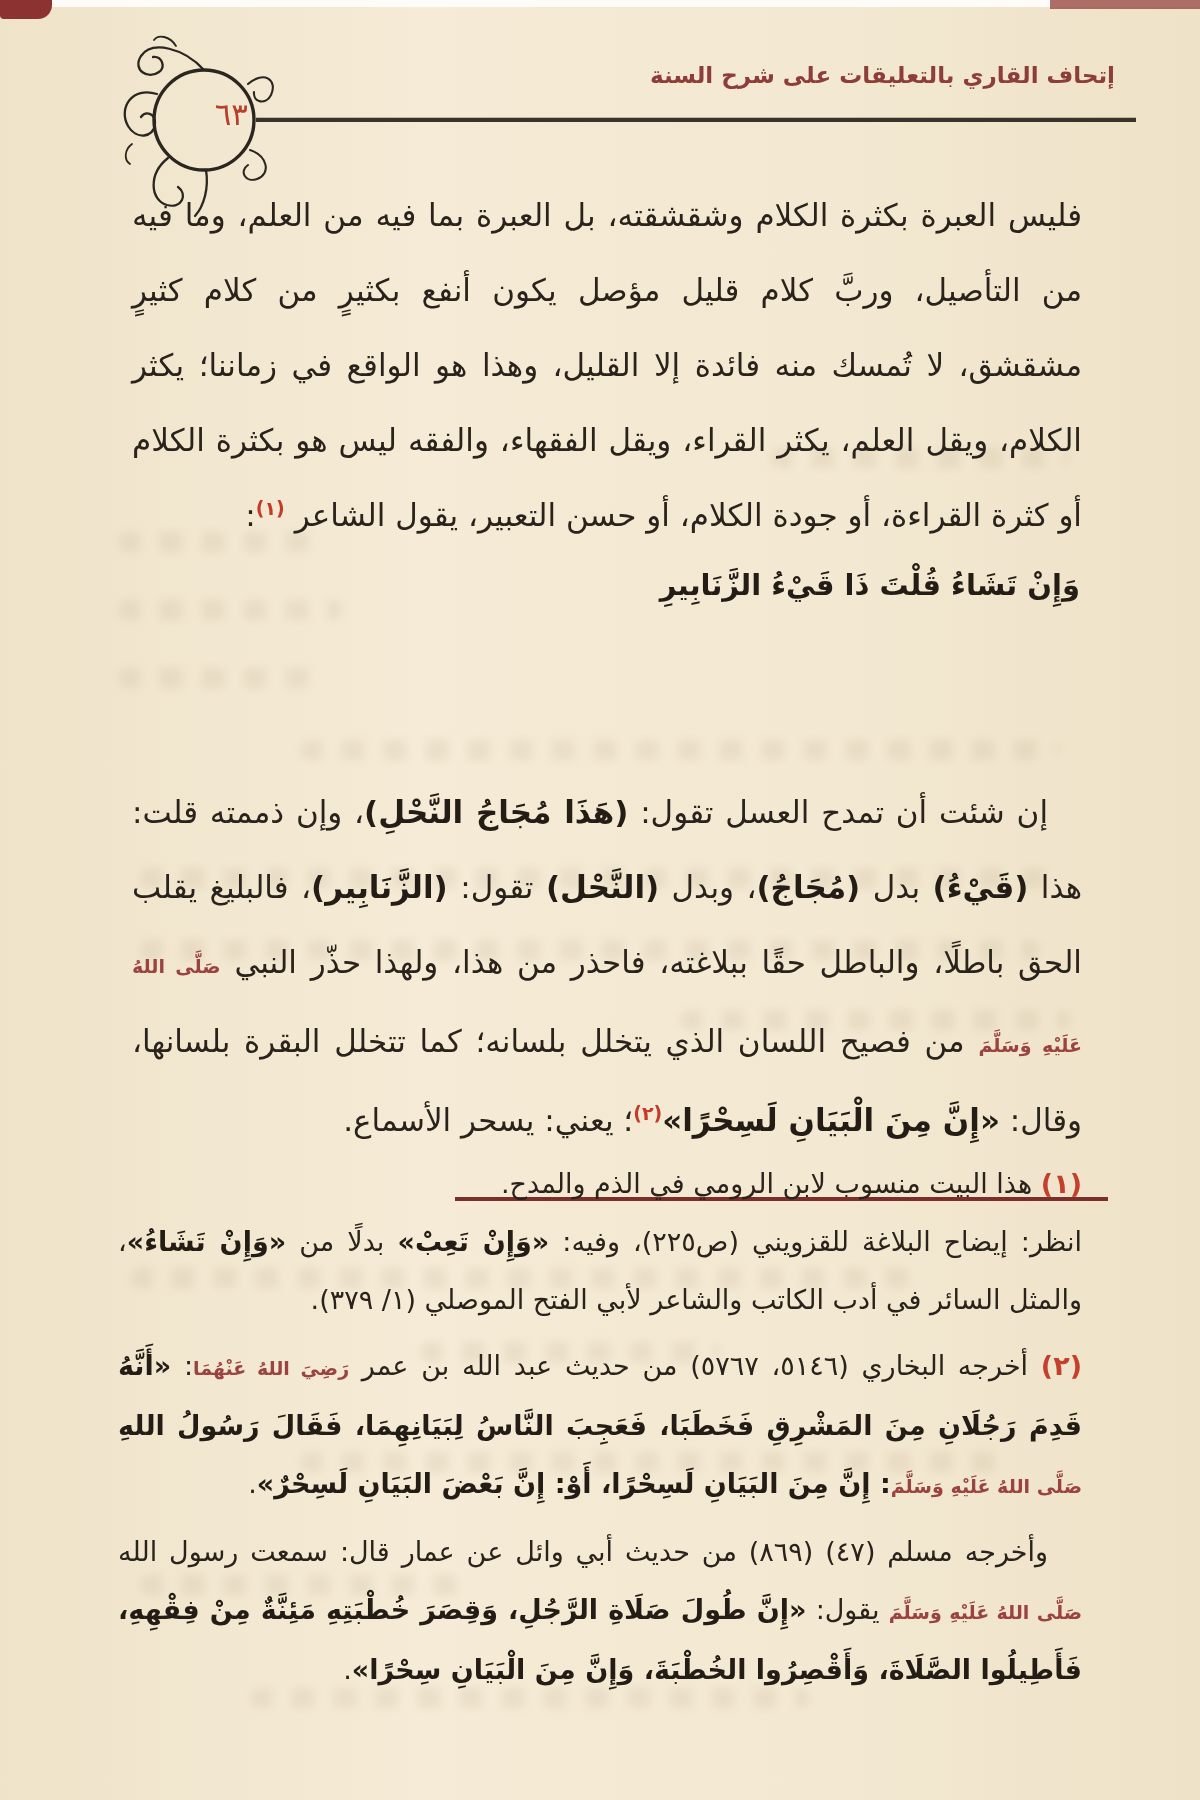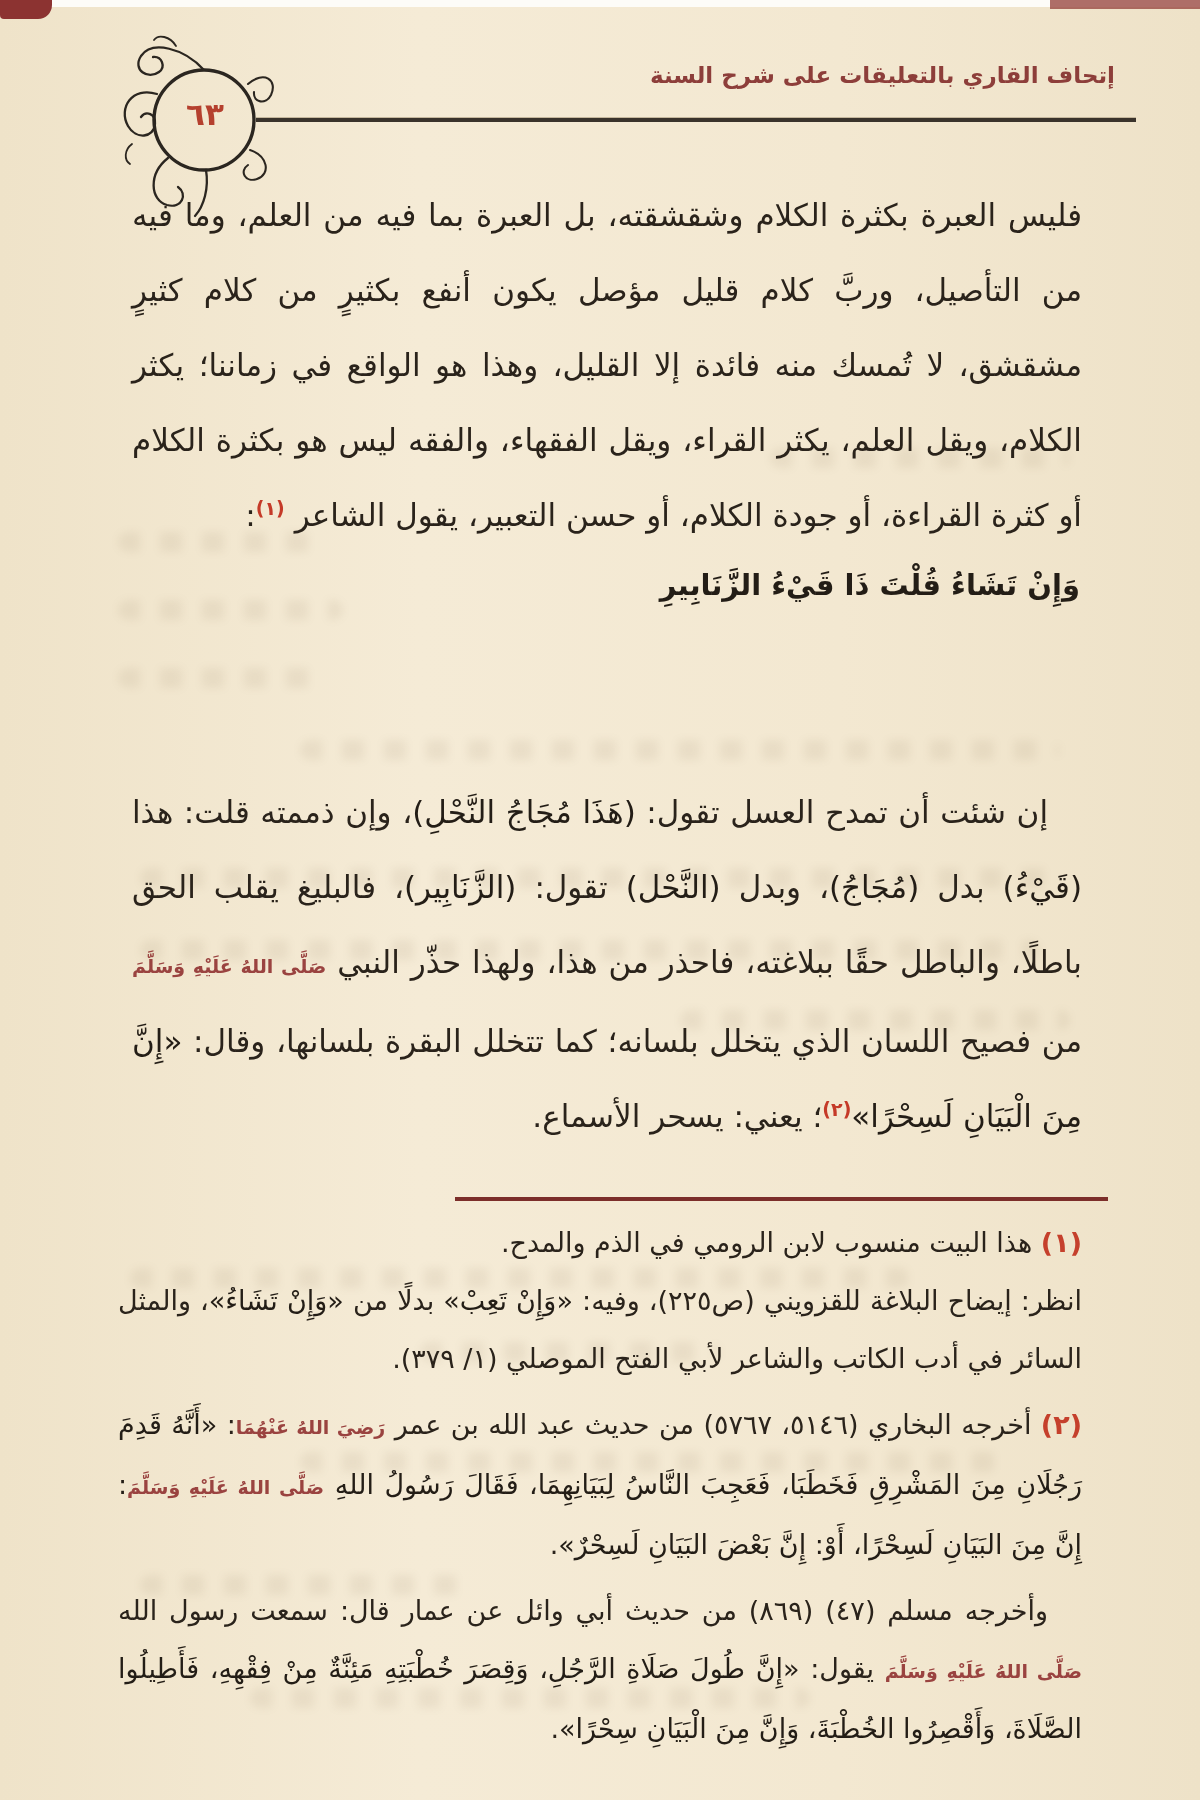--- a/index.html
+++ b/index.html
@@ -21,7 +21,7 @@
   .ornament{position:absolute;left:110px;top:26px;width:176px;height:196px;}
   .page-number{
     position:absolute;left:162px;top:96px;width:86px;
-    text-align:center;font-size:31px;font-weight:bold;color:#b5402e;
+    text-align:right;font-size:31px;font-weight:normal;color:#b5402e;
   }
   .book-title{
     position:absolute;right:85px;top:62px;

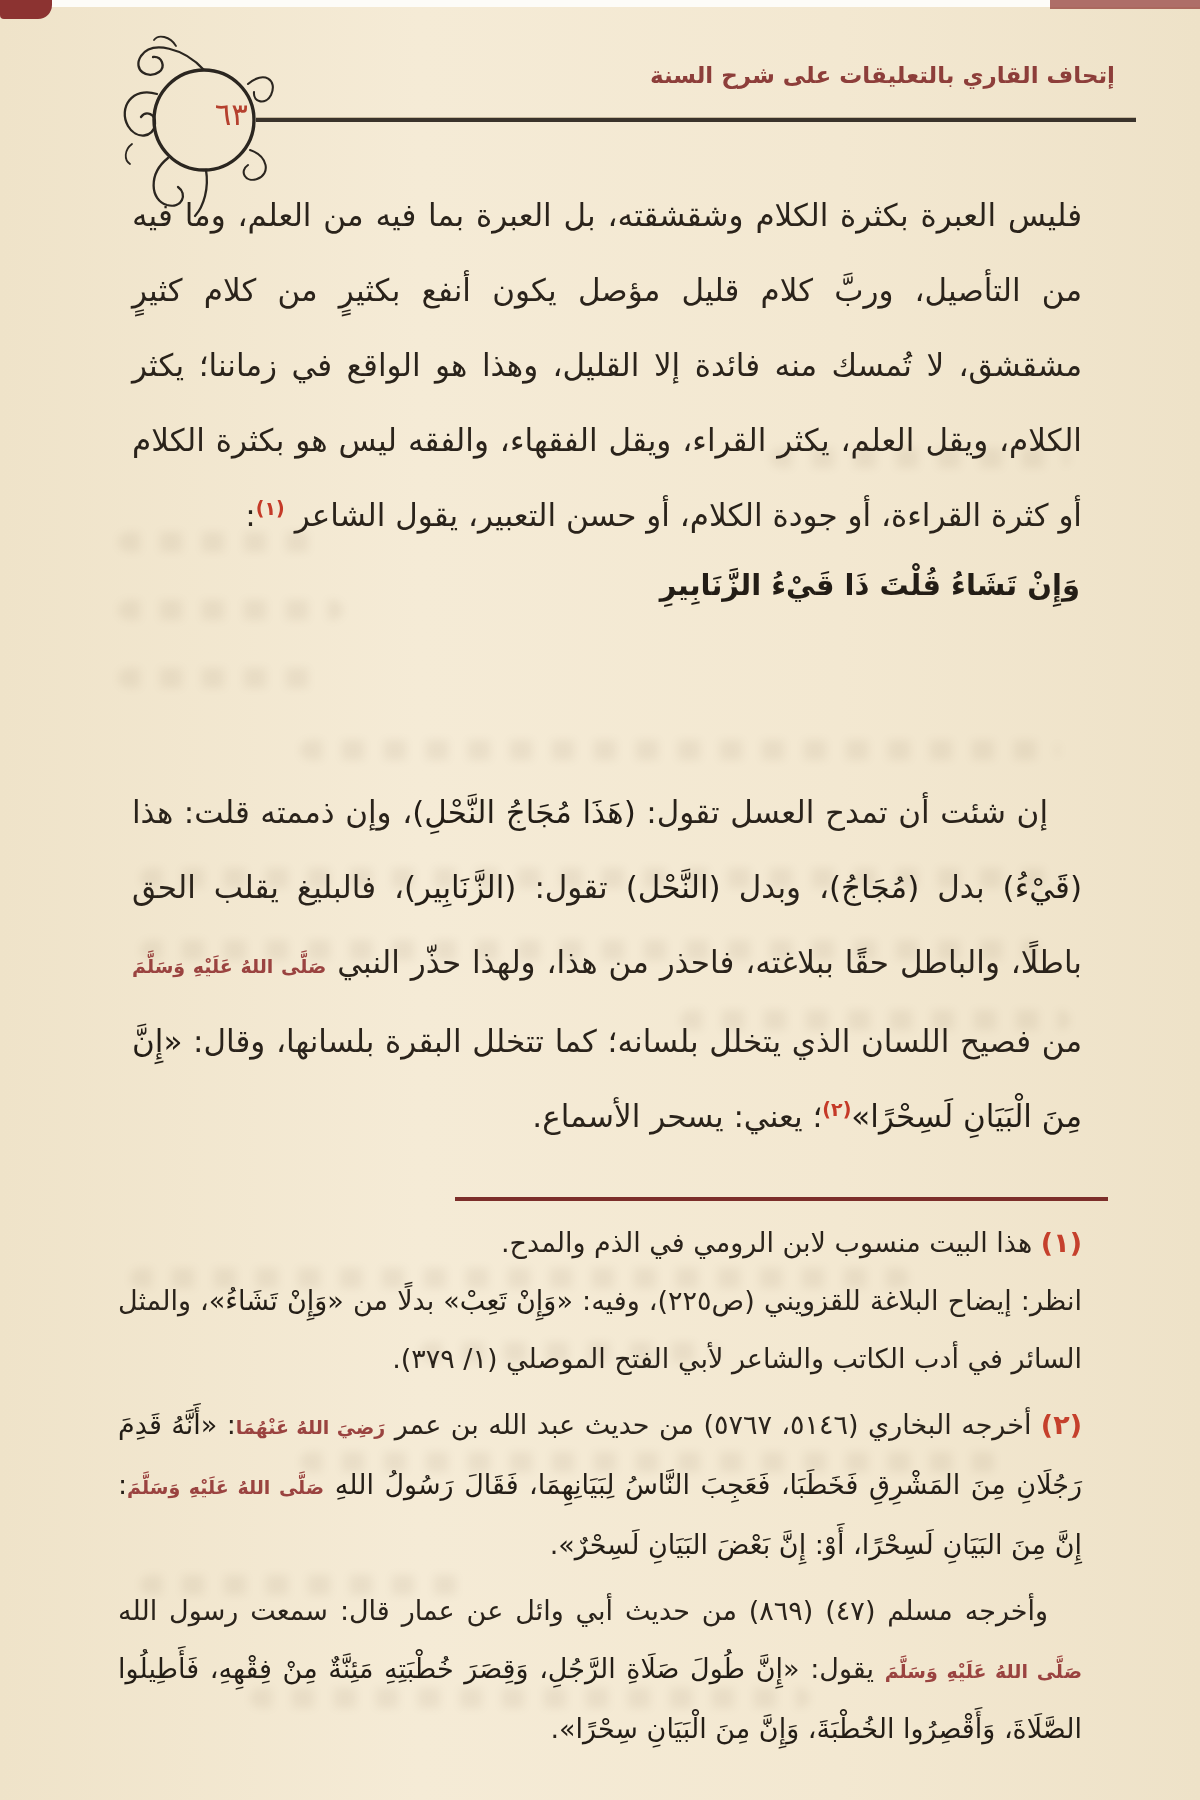--- a/index.html
+++ b/index.html
@@ -50,7 +50,7 @@
   }
 
   .run-n{}
-  .run-b{font-weight:normal;color:#231d16;}
+  .run-b{font-weight:bold;color:#231d16;}
   .run-r{color:#9a4340;font-weight:bold;font-size:19px;}
   .run-fn{color:#c53a28;font-size:19px;vertical-align:super;line-height:0;font-weight:bold;}
   .run-red{color:#c5402c;font-weight:bold;}

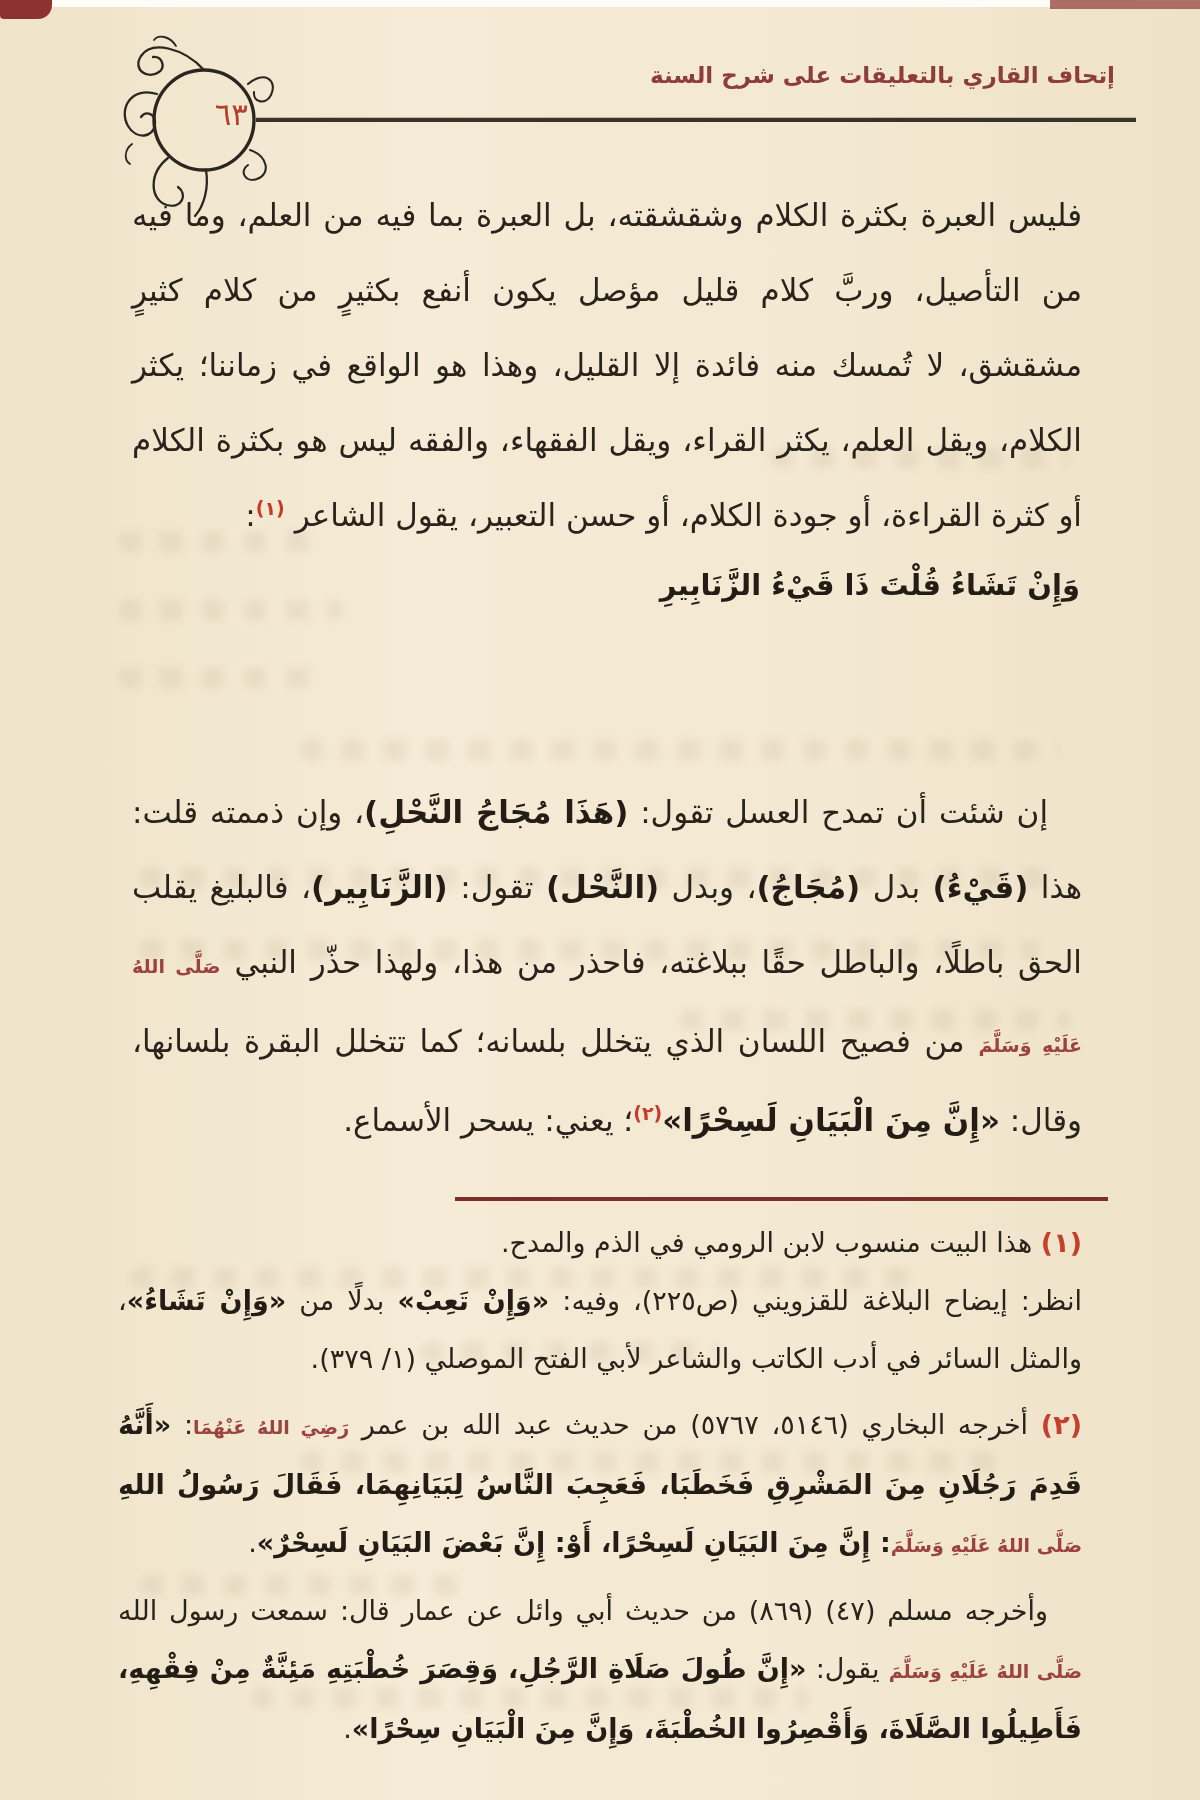--- a/index.html
+++ b/index.html
@@ -59,7 +59,7 @@
     position:absolute;left:455px;right:92px;top:1197px;height:4px;
     background:#7c2e2a;
   }
-  .footnotes{top:1214px;font-size:27px;line-height:58px;text-align:justify;}
+  .footnotes{top:1155px;font-size:27px;line-height:58px;text-align:justify;}
   .footnote{margin:0 0 8px 0;}
 
   

